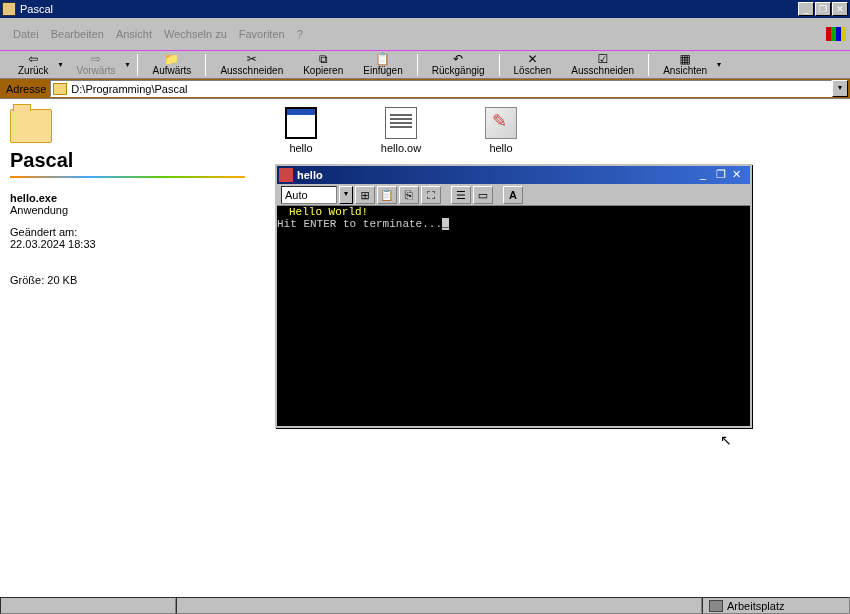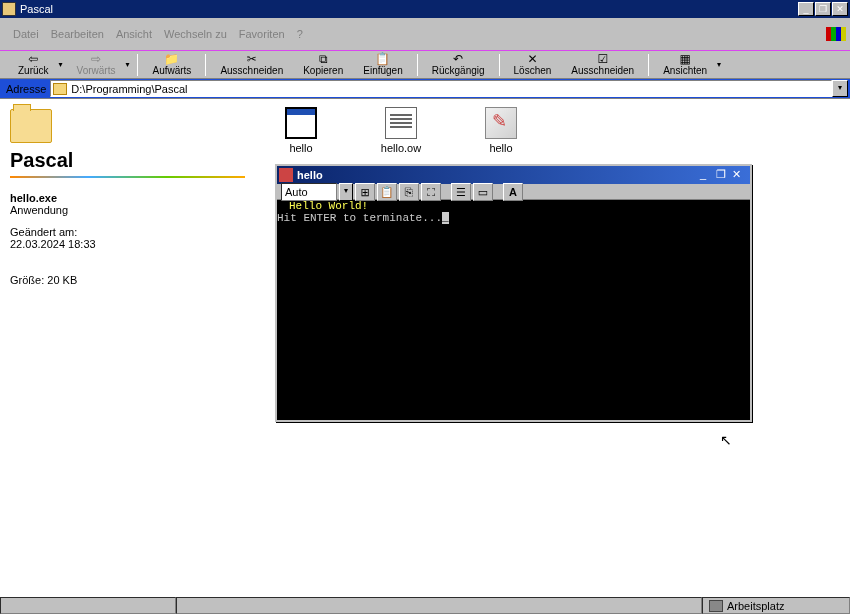--- a/index.html
+++ b/index.html
@@ -85,7 +85,7 @@
 
 
 .addressbar {
-  background: #1d4ed8;
+  background: #a16207;
   border-bottom: 1px solid #808080;
   height: 20px;
   display: flex;

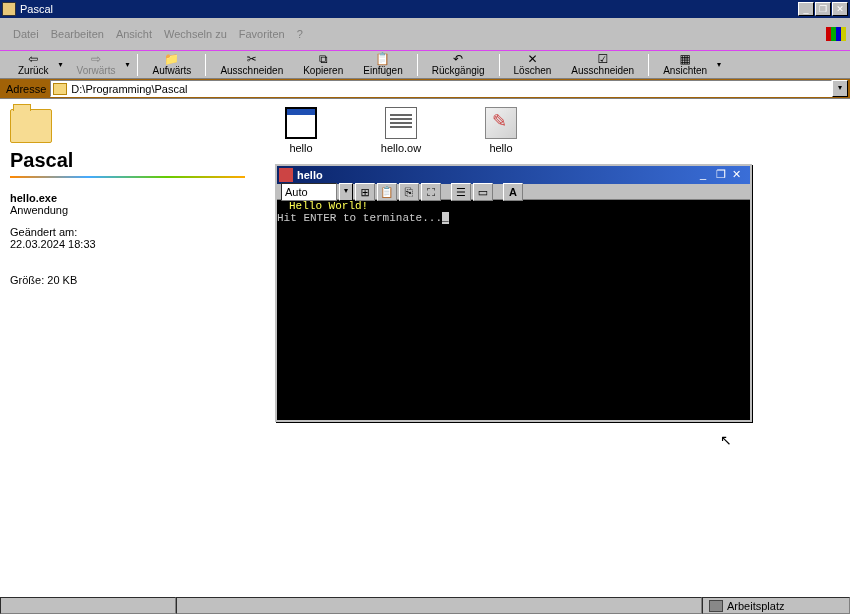--- a/index.html
+++ b/index.html
@@ -234,7 +234,7 @@
 .console-titlebar .winbtn { width: 16px; height: 14px; }
 .console-toolbar {
   background: #c0c0c0;
-  height: 16px;
+  height: 22px;
   display: flex; align-items: center;
   padding: 0 4px;
   gap: 2px;

